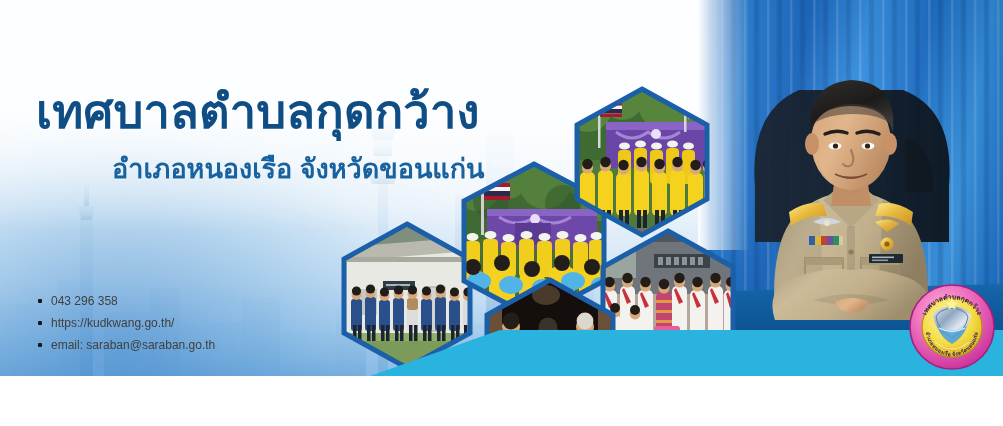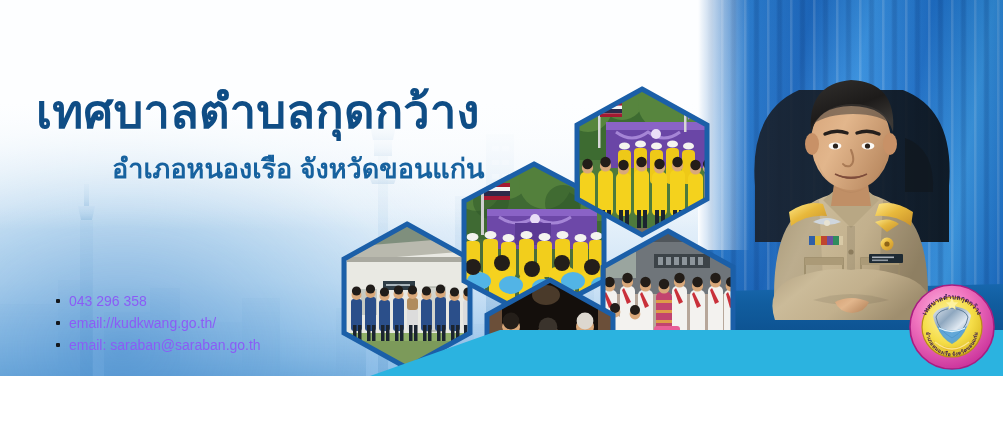--- a/index.html
+++ b/index.html
@@ -90,8 +90,8 @@
     text-shadow:0 1px 0 rgba(255,255,255,.6);
   }
   .contacts{
-    position:absolute; left:56px; top:290px;
-    font-size:14px; line-height:22px; color:#8b5cf6;
+    position:absolute; left:38px; top:290px;
+    font-size:12px; line-height:22px; color:#404040;
   }
   .contact-row{ display:flex; align-items:center; gap:9px; white-space:nowrap; }
   .bullet{

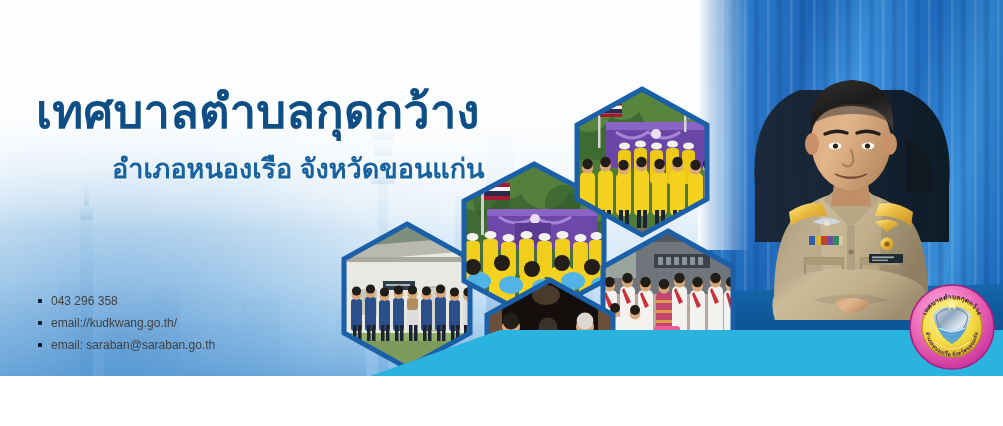--- a/index.html
+++ b/index.html
@@ -746,7 +746,7 @@
     </div>
     <div class="contact-row">
       <span class="bullet"></span>
-      <span>email://kudkwang.go.th/</span>
+      <span>https://kudkwang.go.th/</span>
     </div>
     <div class="contact-row">
       <span class="bullet"></span>

